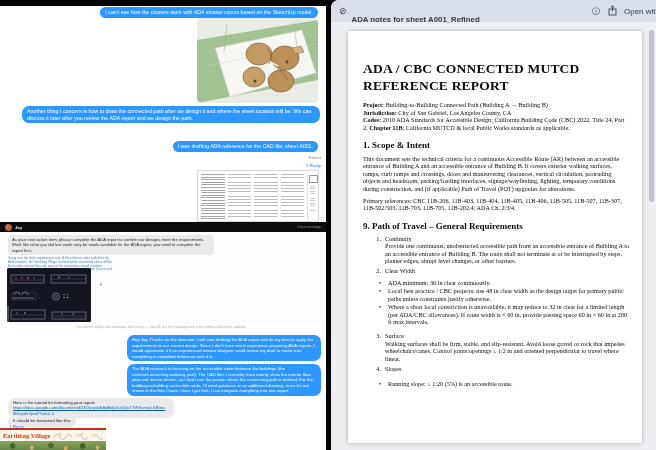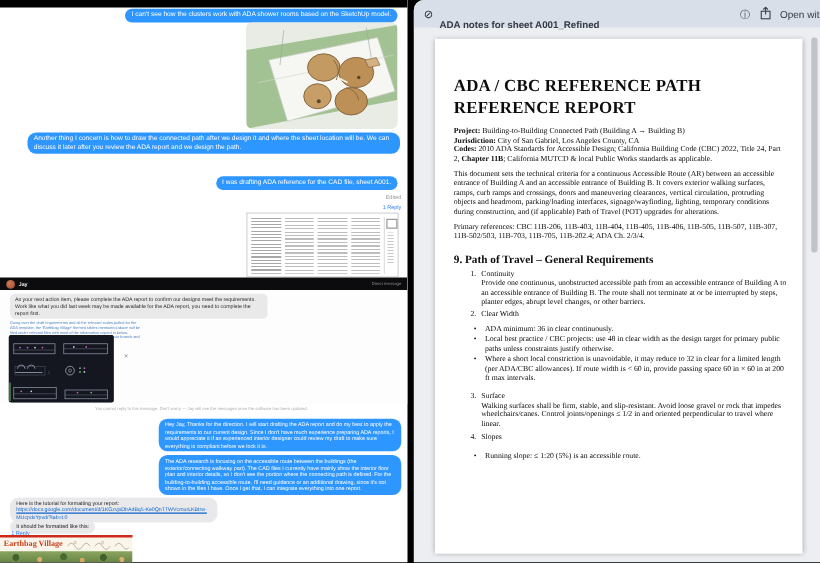--- a/index.html
+++ b/index.html
@@ -229,7 +229,7 @@
     </div>
 
     <div class="page">
-      <div class="doc-h1">ADA / CBC REFERENCE PATH REFERENCE REPORT</div>
+      <div class="doc-h1">ADA / CBC CONNECTED MUTCD REFERENCE REPORT</div>
 
       <div class="meta">
         <div class="meta-line"><b>Project:</b><span> Building-to-Building Connected Path (Building A → Building B)</span></div>

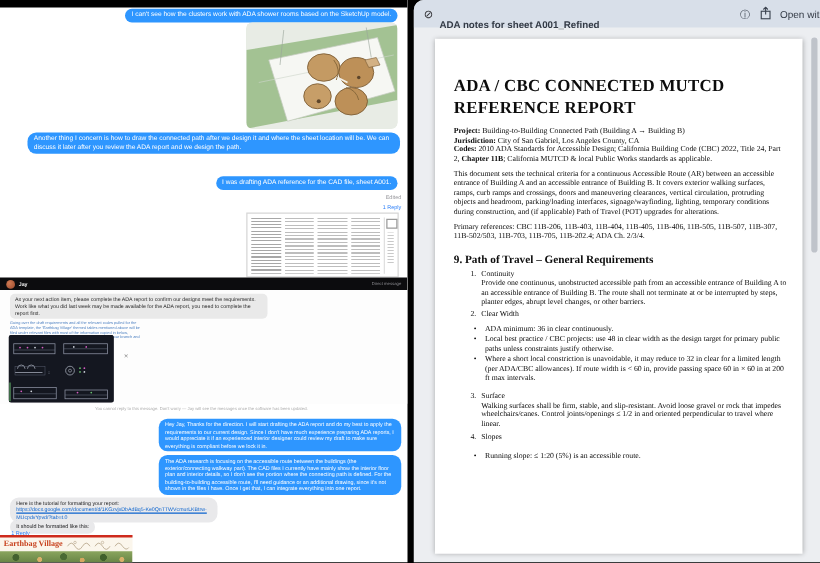--- a/index.html
+++ b/index.html
@@ -237,6 +237,7 @@
         <div class="meta-line"><b>Codes:</b><span> 2010 ADA Standards for Accessible Design; California Building Code (CBC) 2022, Title 24, Part 2, </span><b>Chapter 11B</b><span>; California MUTCD &amp; local Public Works standards as applicable.</span></div>
       </div>
 
+      <div class="doc-h2">1. Scope &amp; Intent</div>
       <div class="doc-p">This document sets the technical criteria for a continuous Accessible Route (AR) between an accessible entrance of Building A and an accessible entrance of Building B. It covers exterior walking surfaces, ramps, curb ramps and crossings, doors and maneuvering clearances, vertical circulation, protruding objects and headroom, parking/loading interfaces, signage/wayfinding, lighting, temporary conditions during construction, and (if applicable) Path of Travel (POT) upgrades for alterations.</div>
       <div class="doc-p">Primary references: CBC 11B-206, 11B-403, 11B-404, 11B-405, 11B-406, 11B-505, 11B-507, 11B-307, 11B-502/503, 11B-703, 11B-705, 11B-202.4; ADA Ch. 2/3/4.</div>
 

